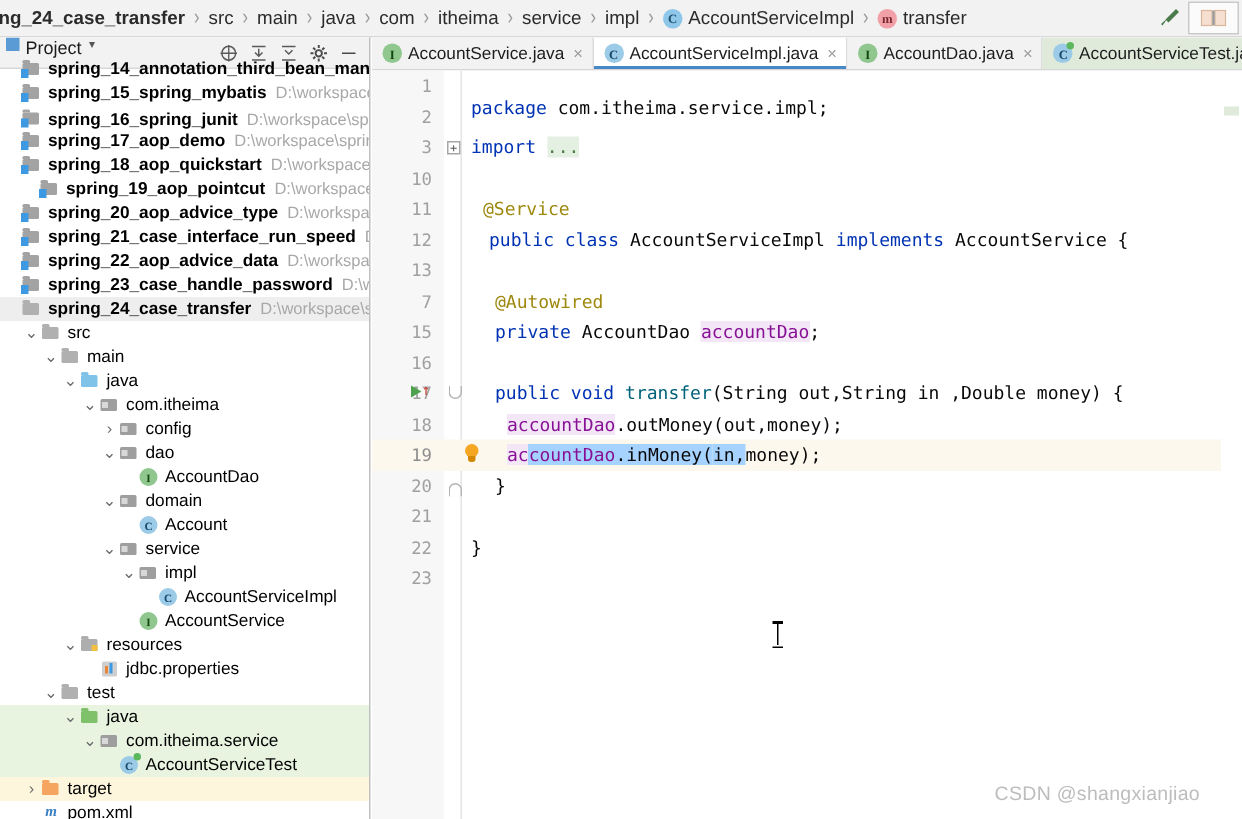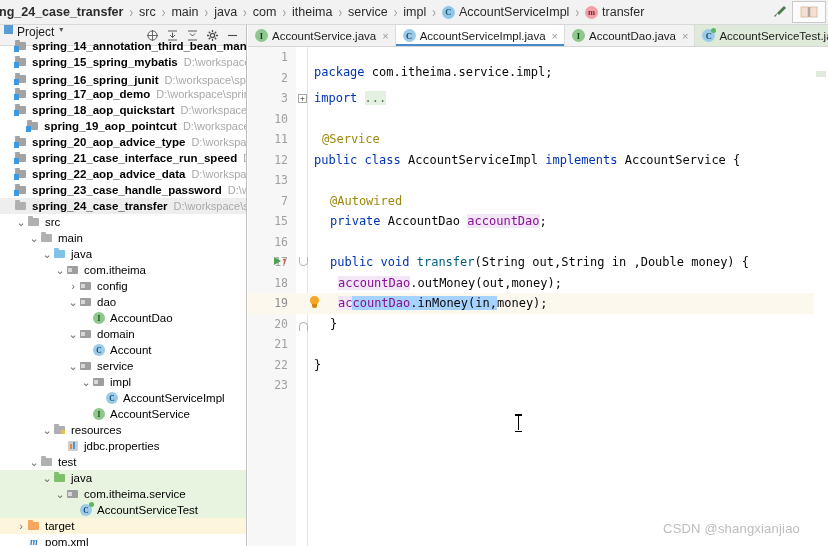--- a/index.html
+++ b/index.html
@@ -634,7 +634,7 @@
           <div class="cl"><span class="lnum">3</span><span class="foldmark">+</span><span class="src" style="padding-left: 0px;"><span class="kw">import </span><span class="folded">...</span></span></div>
           <div class="cl"><span class="lnum">10</span><span class="src" style="padding-left: 0px;"></span></div>
           <div class="cl"><span class="lnum">11</span><span class="src" style="padding-left: 8px;"><span class="ann">@Service</span></span></div>
-          <div class="cl"><span class="lnum">12</span><span class="src" style="padding-left: 0px;"><span class="kw">public class </span><span class="txt">AccountServiceImpl </span><span class="kw">implements </span><span class="txt">AccountService {</span></span></div>
+          <div class="cl"><span class="lnum">12</span><span class="src" style="padding-left: 0px; margin-left: 12px;"><span class="kw">public class </span><span class="txt">AccountServiceImpl </span><span class="kw">implements </span><span class="txt">AccountService {</span></span></div>
           <div class="cl"><span class="lnum">13</span><span class="src" style="padding-left: 0px;"></span></div>
           <div class="cl"><span class="lnum">7</span><span class="src" style="padding-left: 16px;"><span class="ann">@Autowired</span></span></div>
           <div class="cl"><span class="lnum">15</span><span class="src" style="padding-left: 16px;"><span class="kw">private </span><span class="txt">AccountDao </span><span class="fld">accountDao</span><span class="txt">;</span></span></div>

